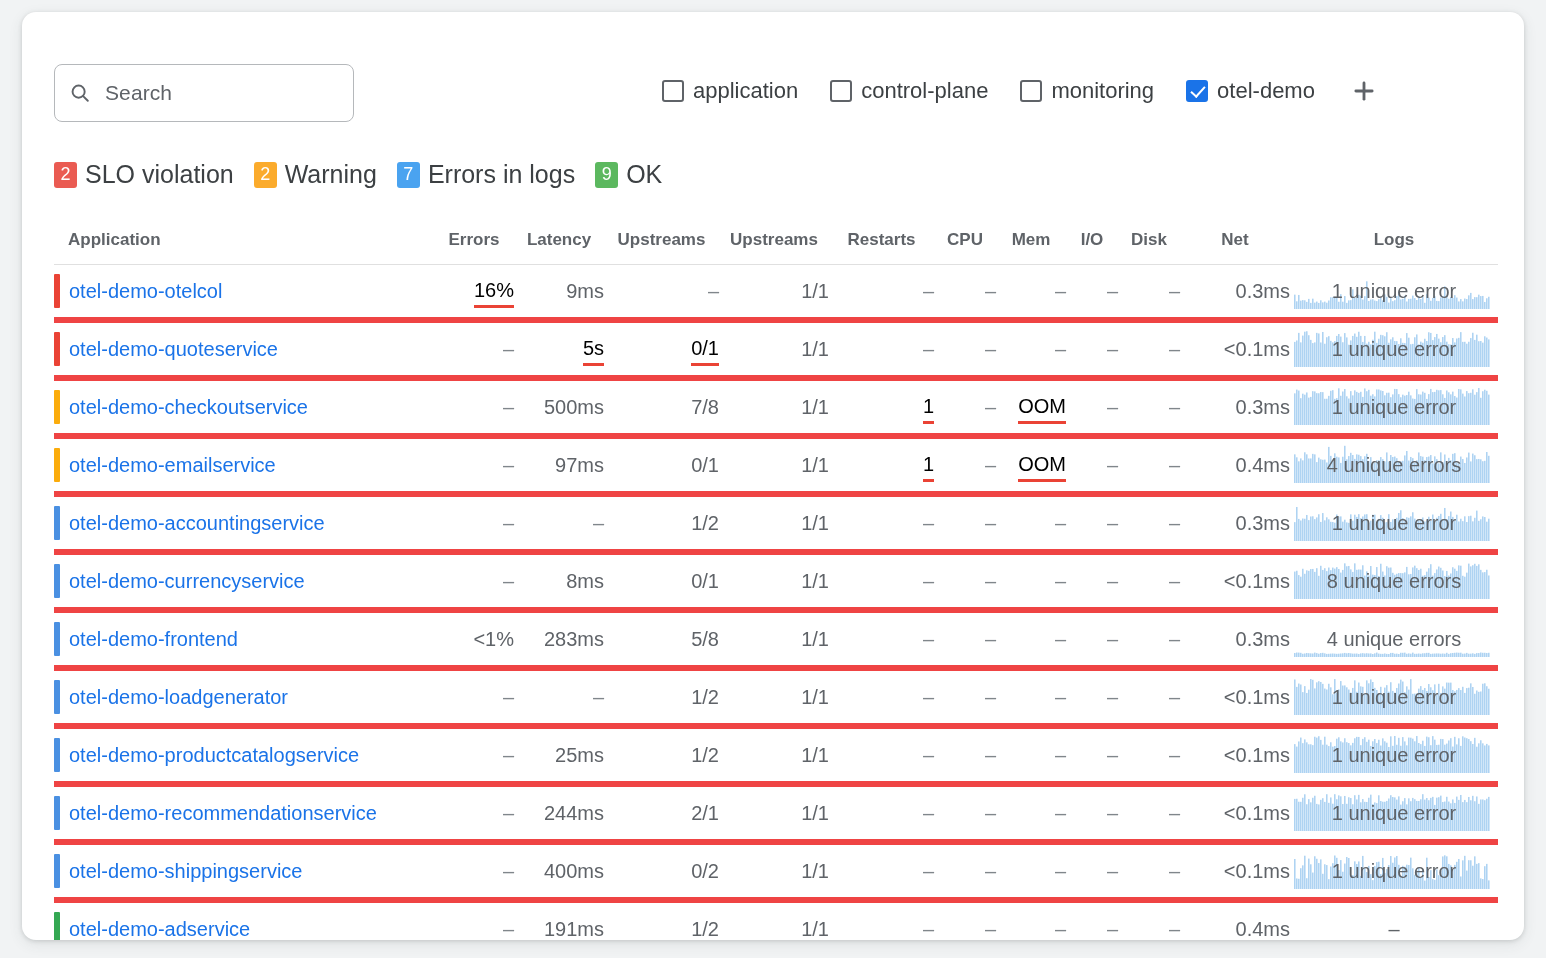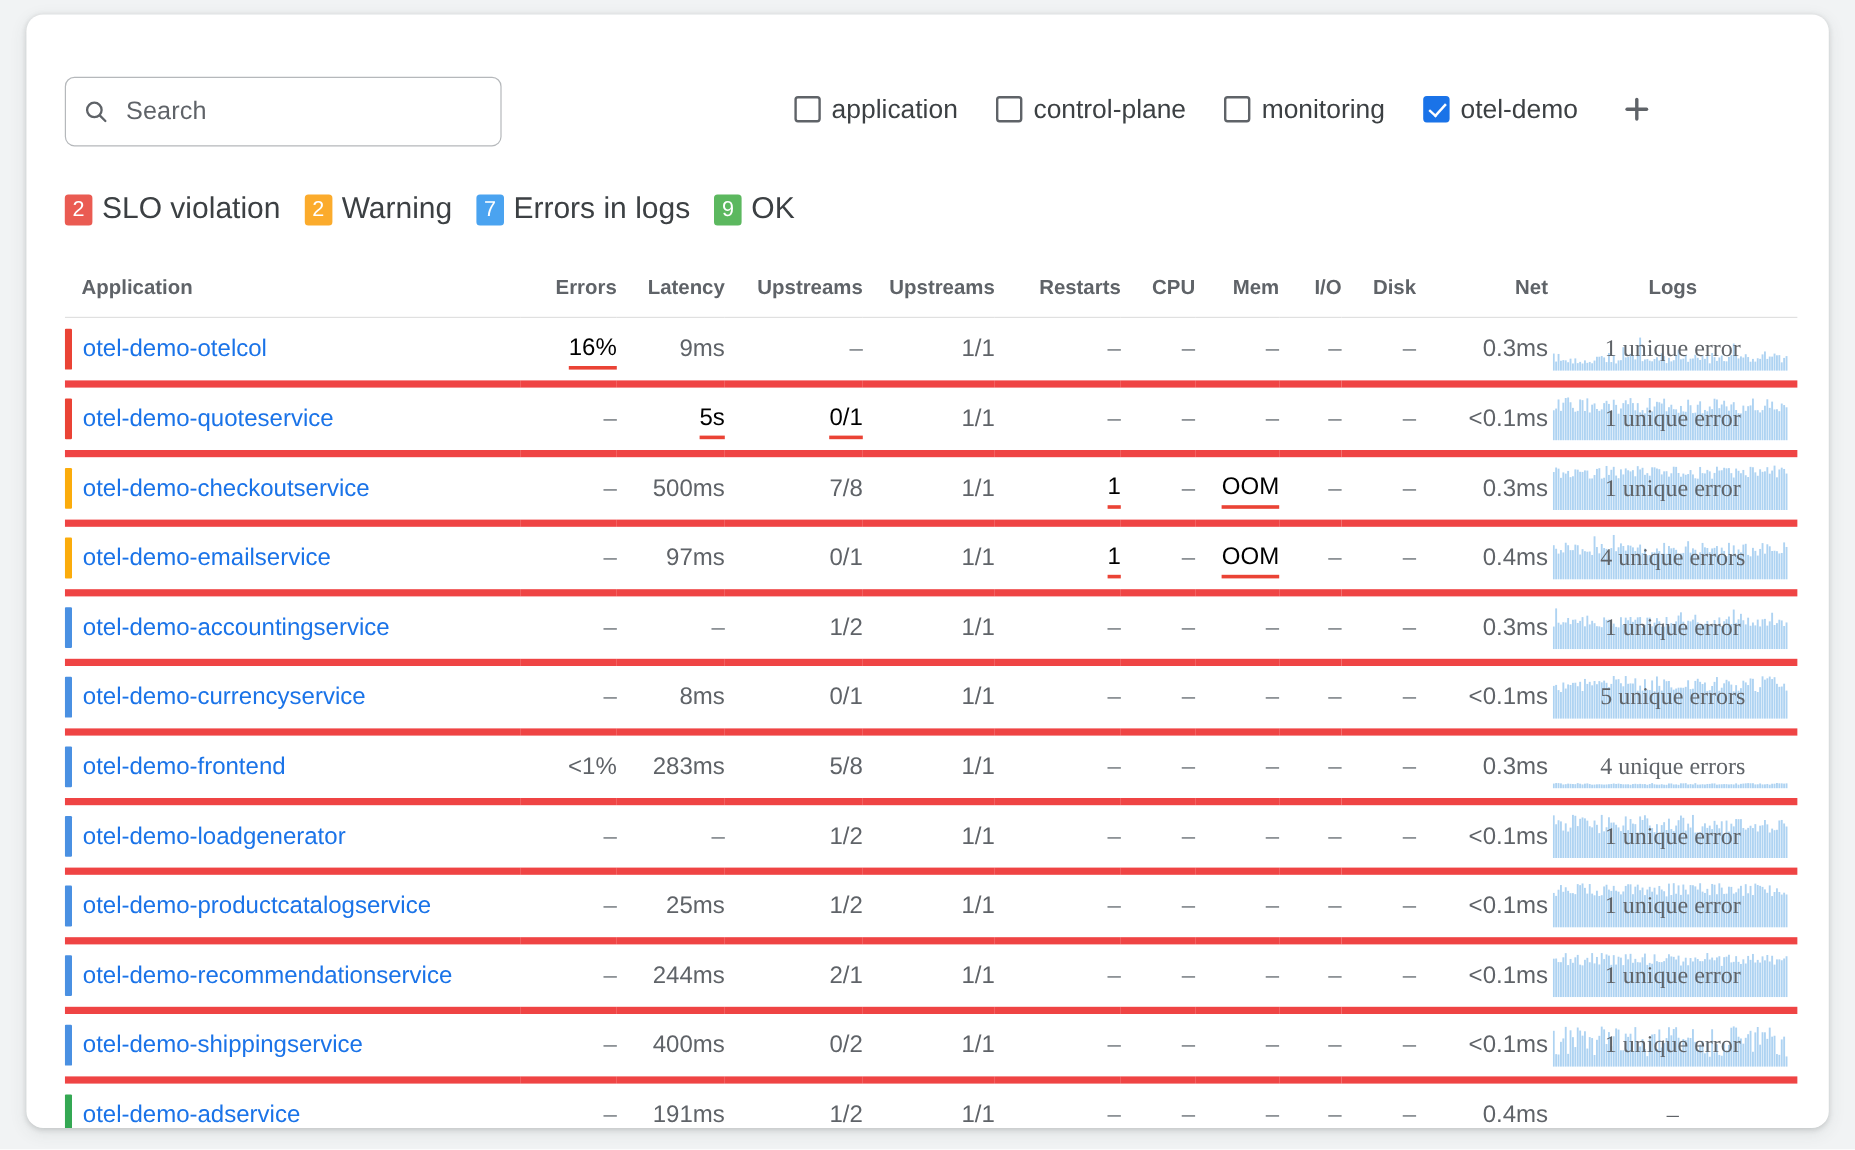--- a/index.html
+++ b/index.html
@@ -33,7 +33,7 @@
   .search-box {
     position: absolute;
     left: 32px; top: 52px;
-    width: 364px; height: 58px;
+    width: 300px; height: 58px;
     border: 1px solid #b5b8bb;
     border-radius: 8px;
     background: #fff;

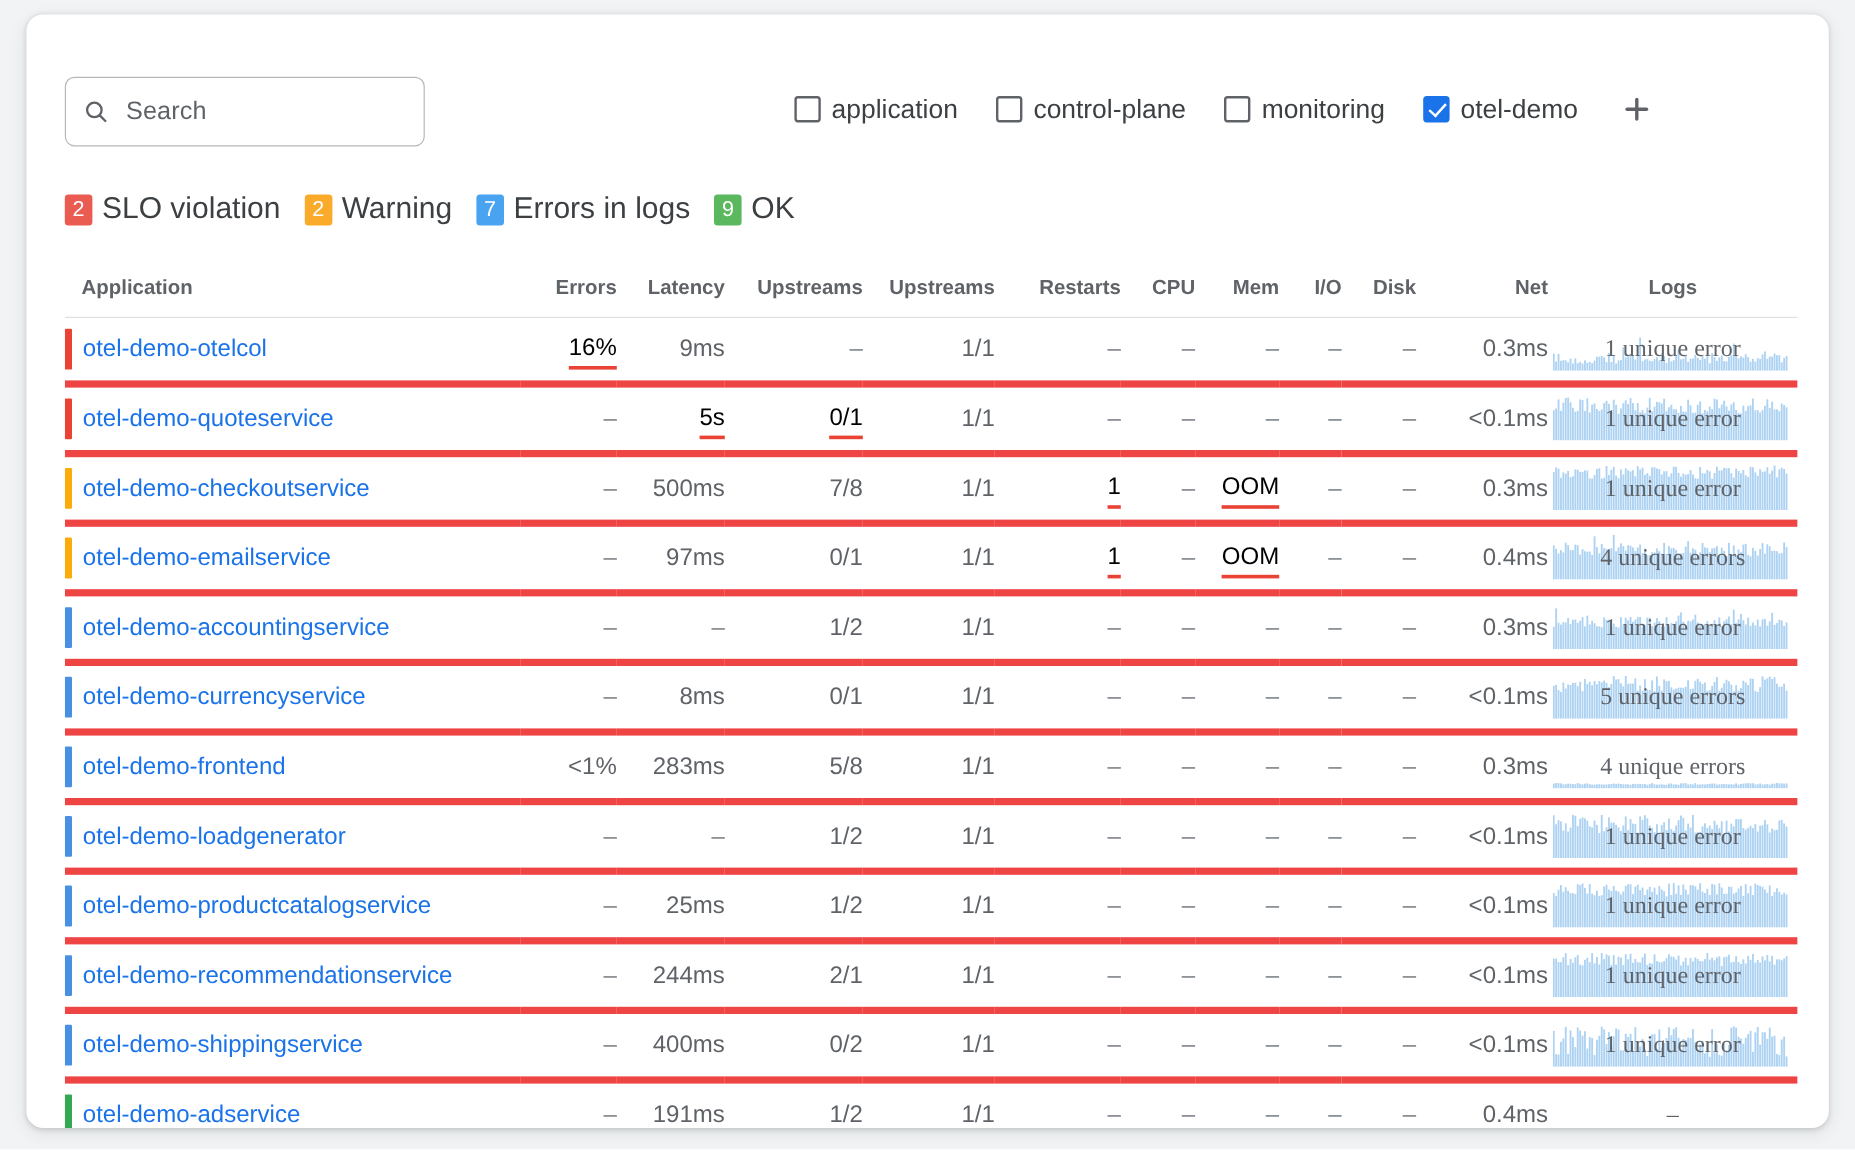--- a/index.html
+++ b/index.html
@@ -141,7 +141,7 @@
     font-weight: bold;
     color: #5f6368;
     padding: 6px 0 14px 0;
-    text-align: right;
+    text-align: center;
     white-space: nowrap;
   }
   table.apps thead th.app-col { text-align: left; padding-left: 14px; }

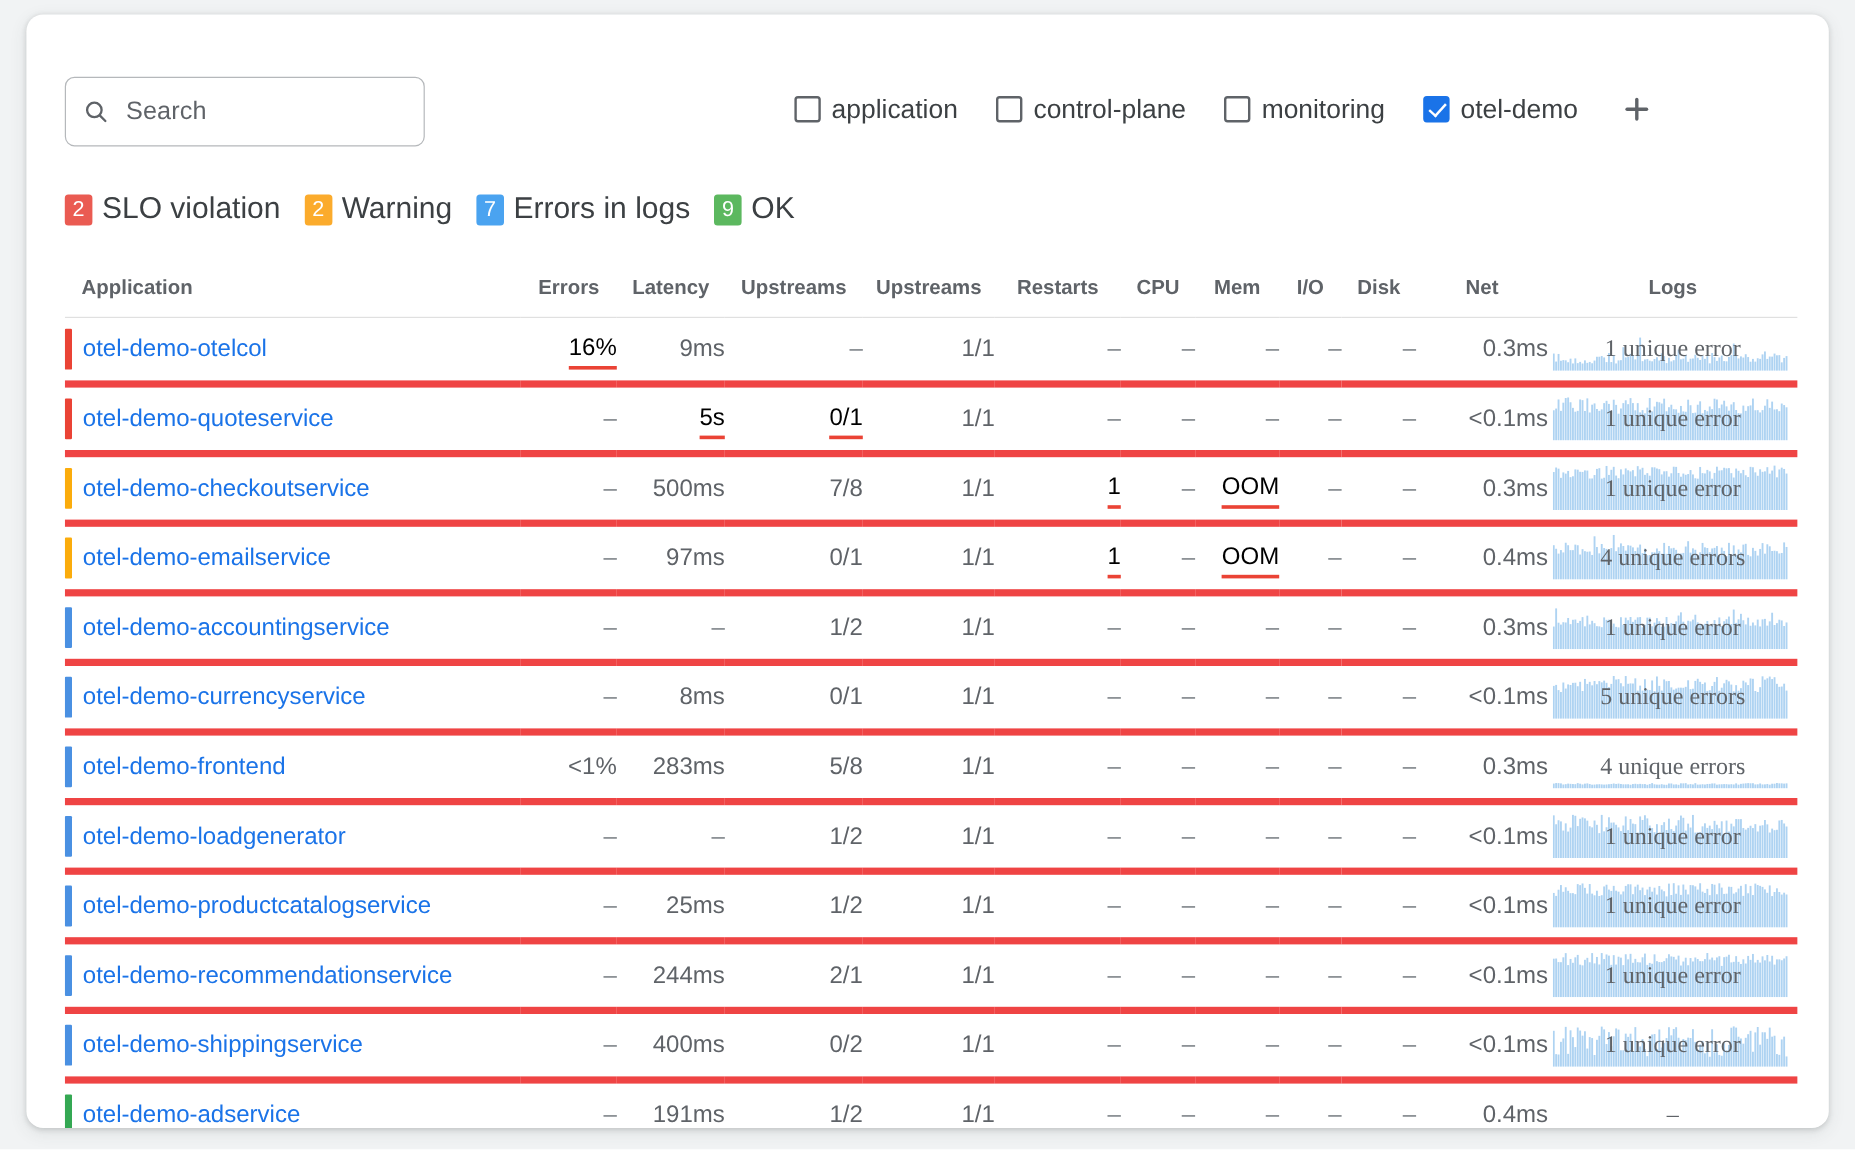--- a/index.html
+++ b/index.html
@@ -202,7 +202,6 @@
     display: flex;
     align-items: center;
     justify-content: center;
-    font-family: Liberation Serif, serif;
   }
   .spark {
     position: absolute;

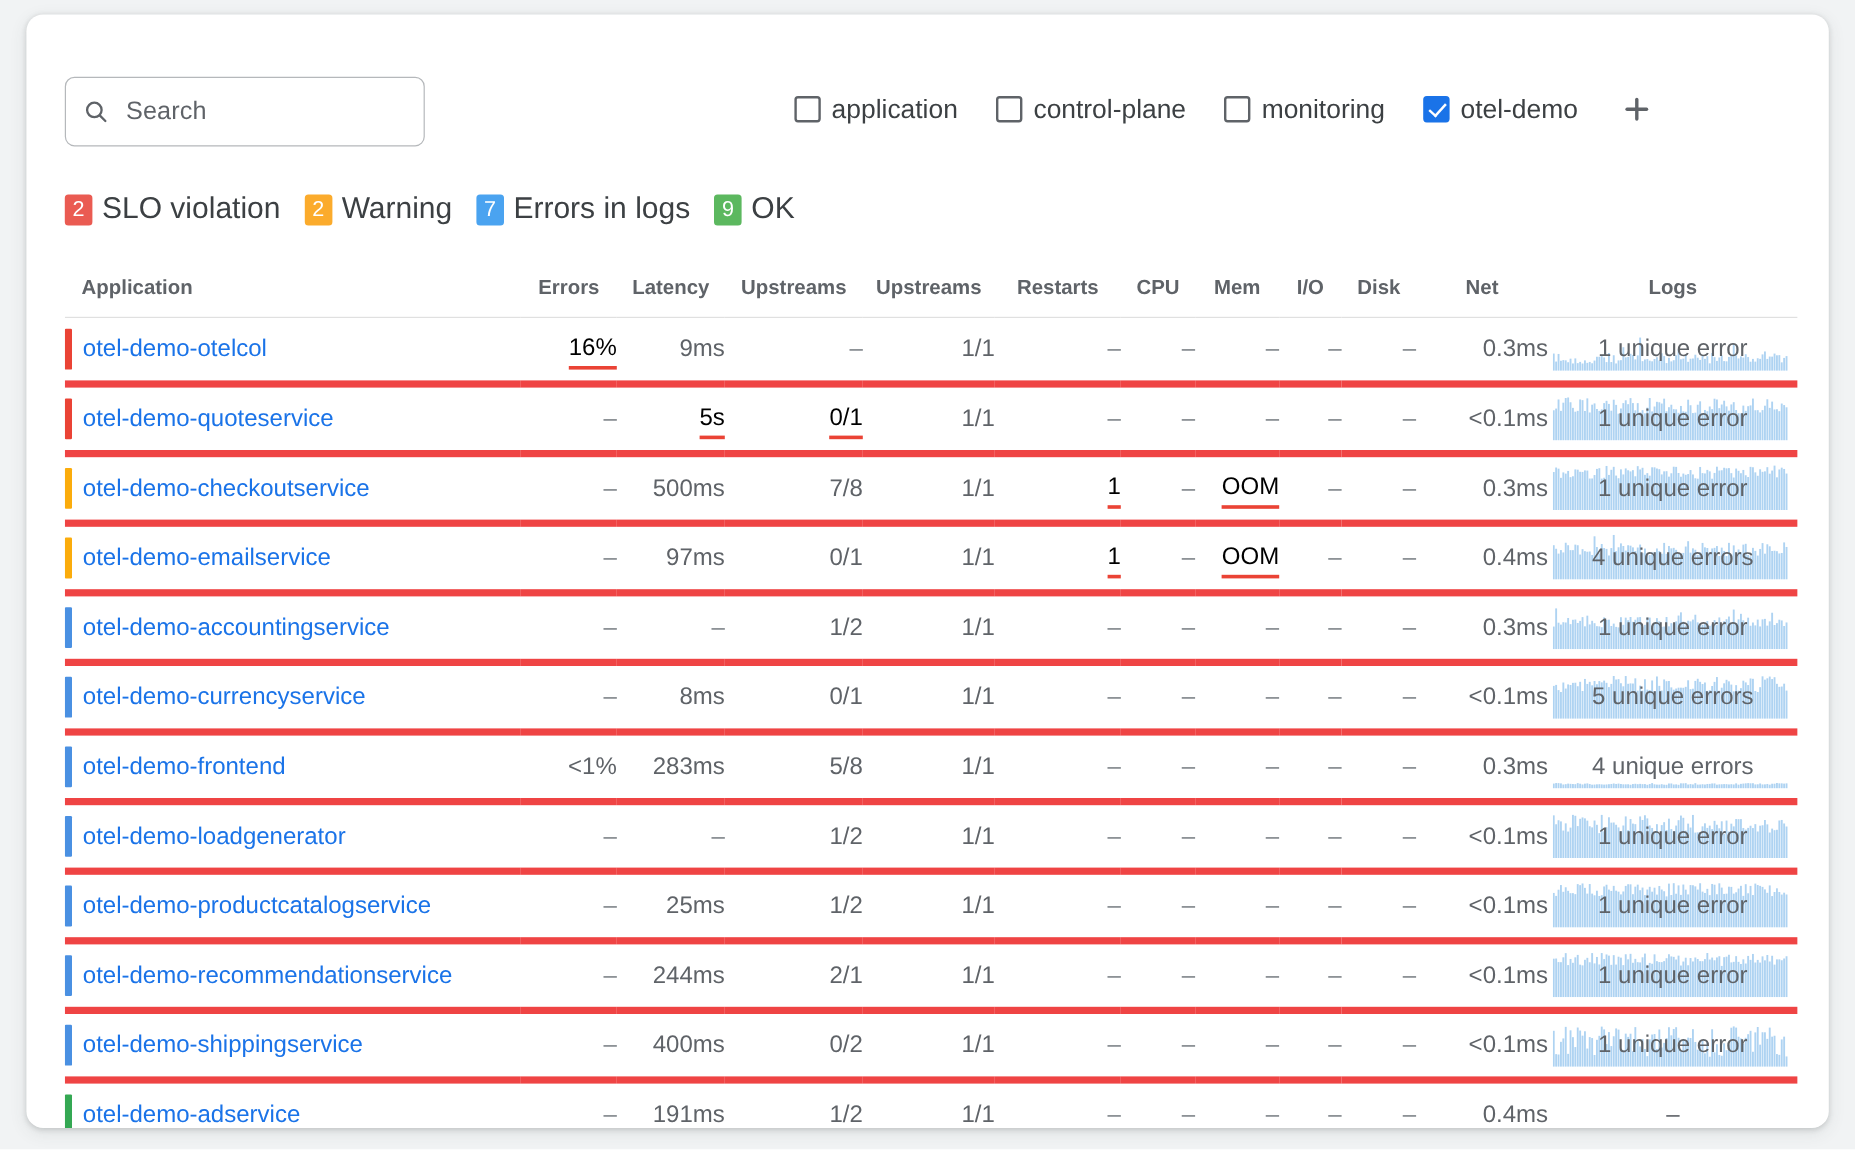--- a/index.html
+++ b/index.html
@@ -1051,7 +1051,7 @@
                     <rect x="192.00" y="8.74" width="1.56" height="29.26" fill="#aed3f2"></rect>
                     <rect x="194.00" y="14.48" width="1.56" height="23.52" fill="#aed3f2"></rect>
                   </svg>
-                  <span class="logs-text">5 unique errors</span>
+                  <span class="logs-text">8 unique errors</span>
                 </div>
               </td>
             </tr>

